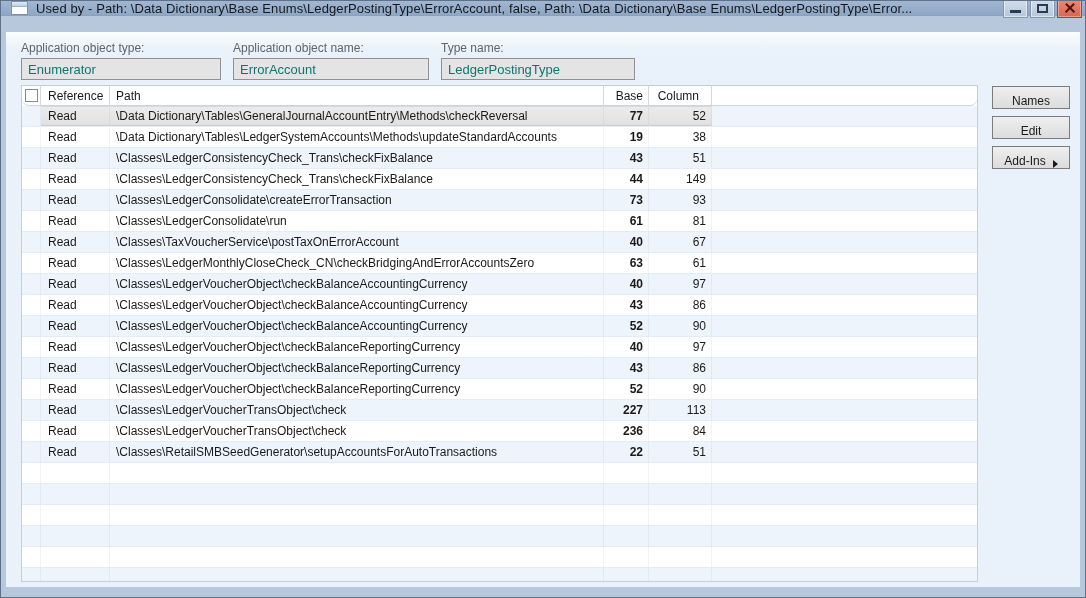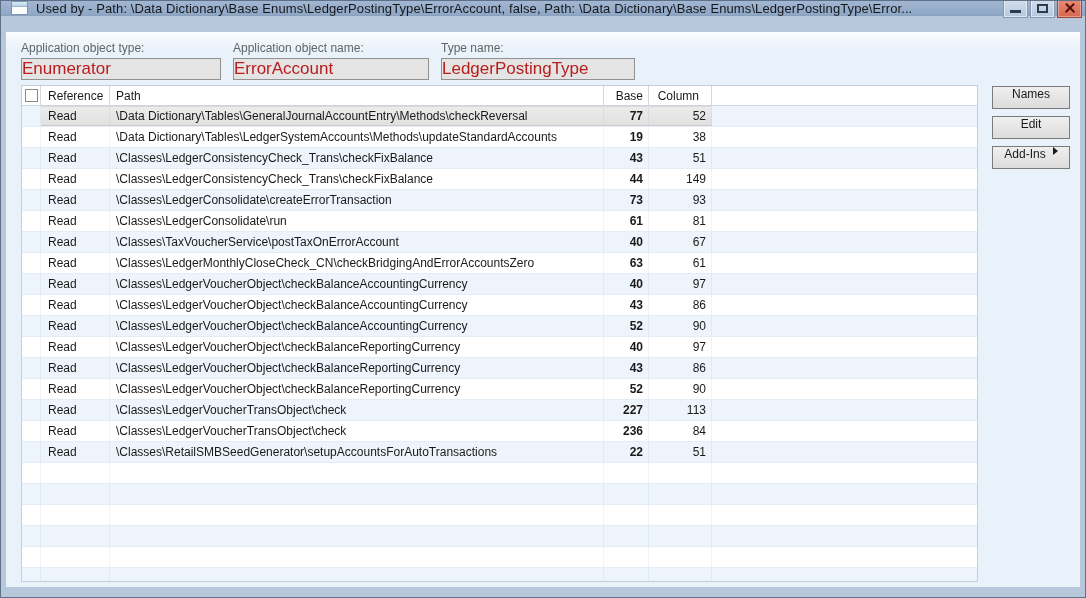--- a/index.html
+++ b/index.html
@@ -63,7 +63,7 @@
   .field .flabel{ font-size:12px; color:#616569; display:block; margin-bottom:3px; }
   .field .fbox{
     height:22px; background:#e4e4e4; border:1px solid #919191;
-    font-size:17px; color:#b91c1c; display:flex; align-items:center; 
+    font-size:13px; color:#0f766e; display:flex; align-items:center; padding-left:6px;
   }
   .field1{ left:15px; }  .field1 .fbox{ width:200px; }
   .field2{ left:227px; } .field2 .fbox{ width:196px; }

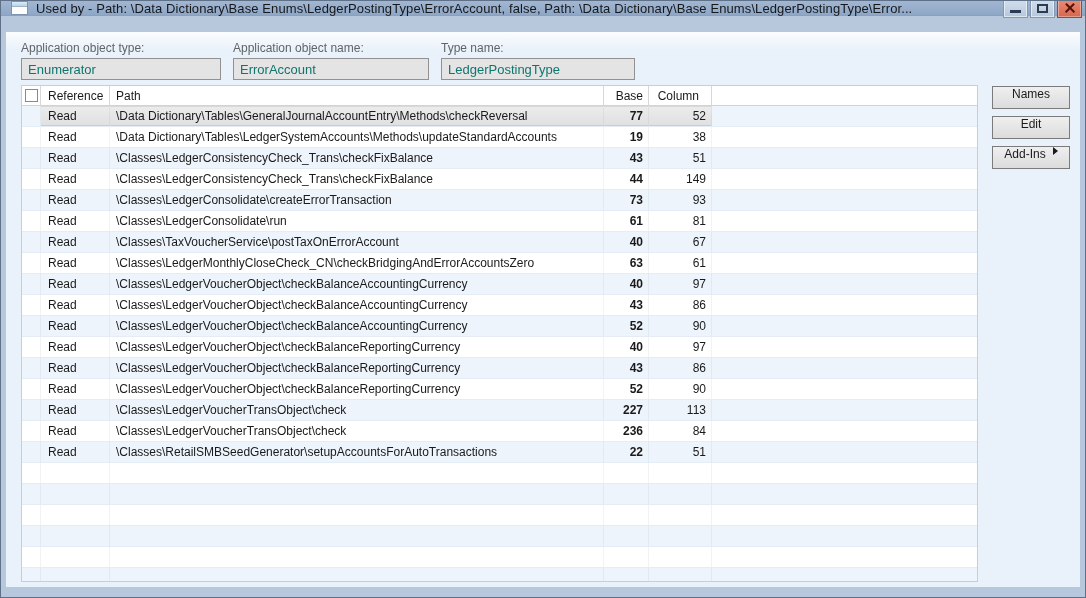--- a/index.html
+++ b/index.html
@@ -75,7 +75,7 @@
     background:#fff; border:1px solid #c3cfdb; overflow:hidden;
     font-size:12px; color:#1a1a1a;
   }
-  .grid-header{ display:flex; height:20px; background:#fff; border-bottom:1px solid #ccd4dd; }
+  .grid-header{ display:flex; height:20px; background:#fff; border-bottom:1px solid #ccd4dd;border-radius:7px; }
   .hcell{
     display:flex; align-items:center; border-right:1px solid #d8d8d8;
     padding:0 6px; white-space:nowrap; overflow:hidden;

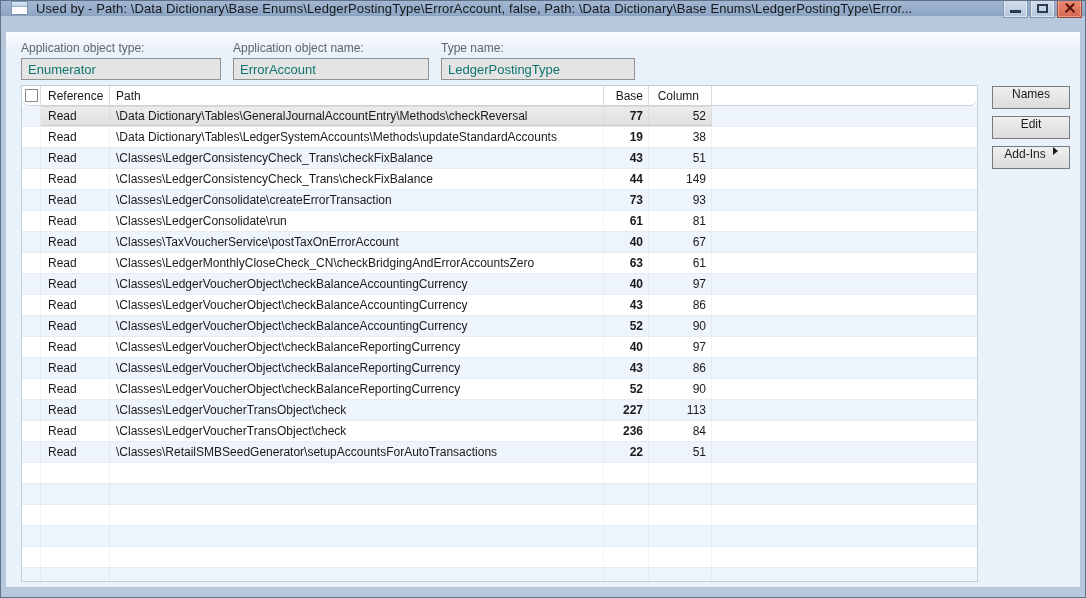--- a/index.html
+++ b/index.html
@@ -114,7 +114,7 @@
     position:absolute; left:986px; width:78px; height:23px;
     background:linear-gradient(#efefef,#dcdcdc);
     border:1px solid #7b7b7b;
-    display:flex; align-items:flex-start; justify-content:center; gap:5px;
+    display:flex; align-items:flex-end; justify-content:center; gap:5px;
     font-size:12px; color:#1a1a1a; cursor:default;
   }
   .btn-names{ top:54px; }

